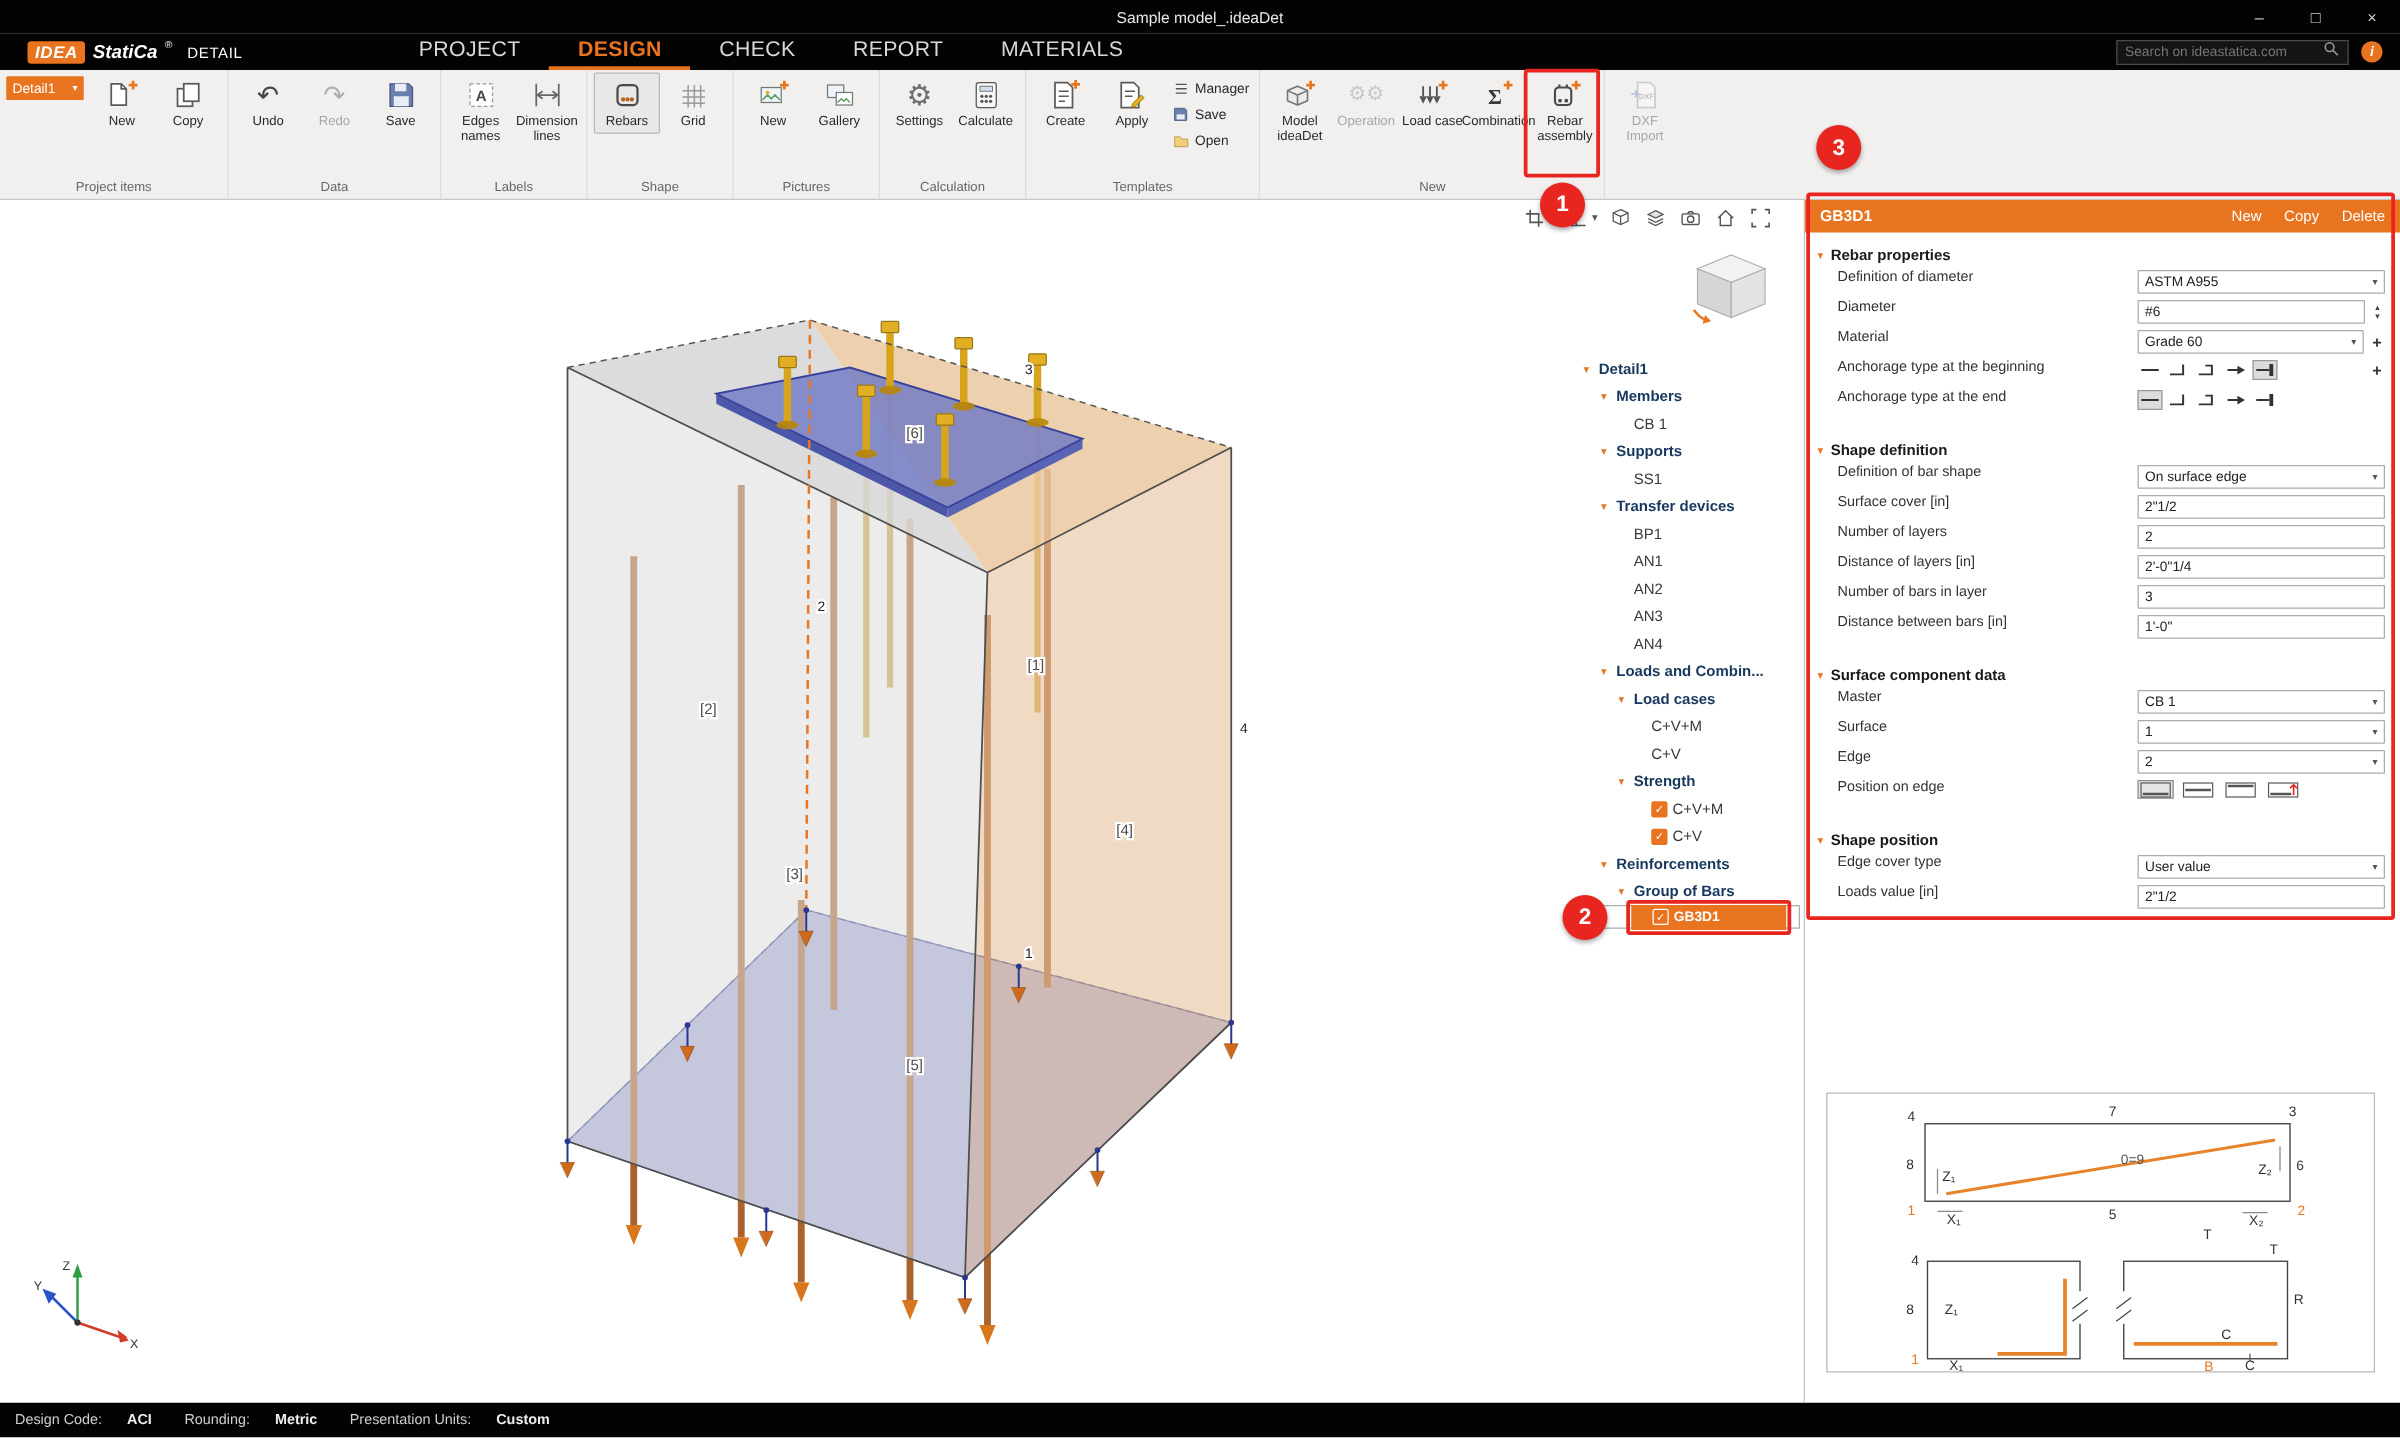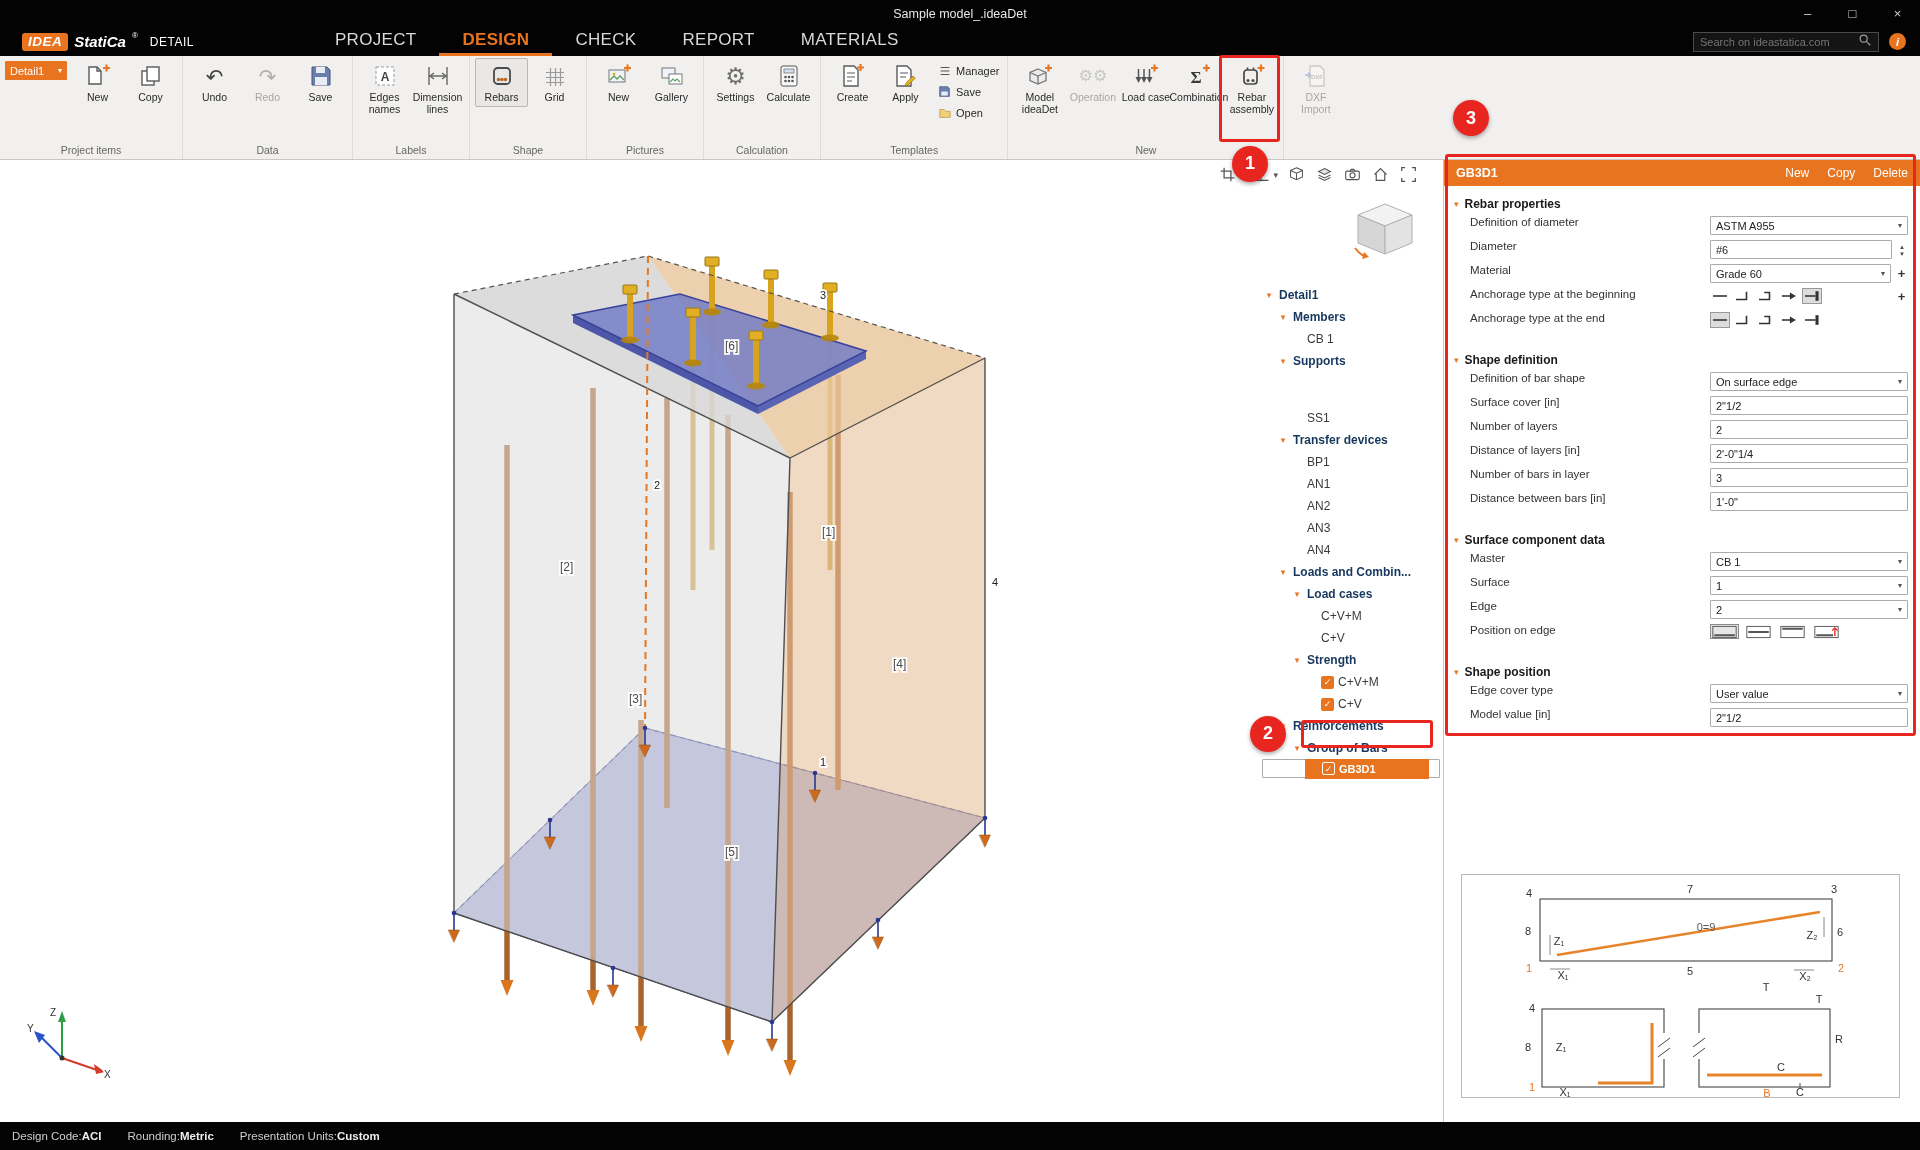--- a/index.html
+++ b/index.html
@@ -645,7 +645,7 @@
             <span class="tlabel b">Supports</span>
           </span>
         </div>
-        <div class="titem" style="padding-left: 28px; margin-top: 35px;">
+        <div class="titem" style="padding-left: 28px;">
           <span class="tin">
             <span class="tspacer"></span>
             <span class="tlabel">SS1</span>

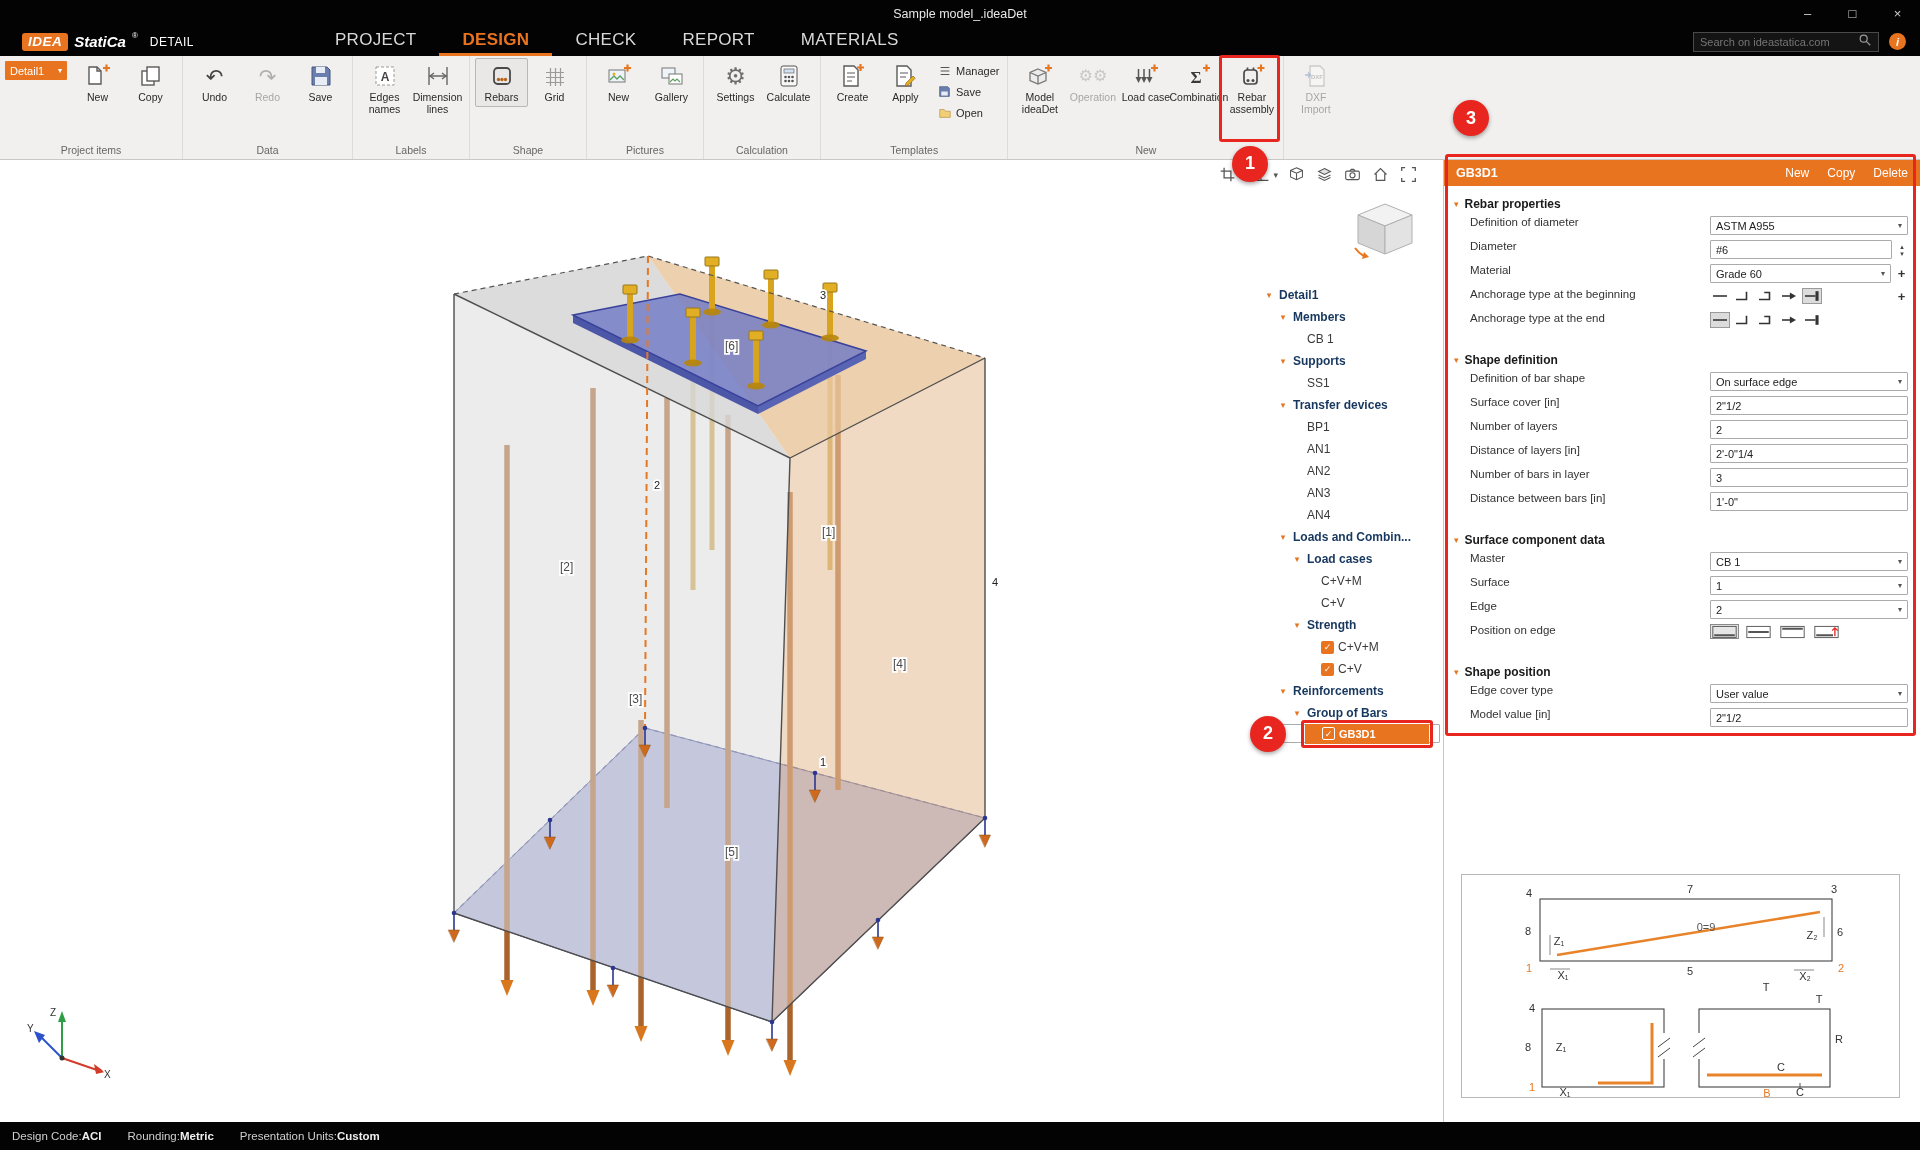--- a/index.html
+++ b/index.html
@@ -998,7 +998,7 @@
             </span>
           </div>
           <div class="prow">
-            <span class="plab">Model value [in]</span>
+            <span class="plab">Loads value [in]</span>
             <span class="pc">
               <span class="inp">
                 <span>2"1/2</span>

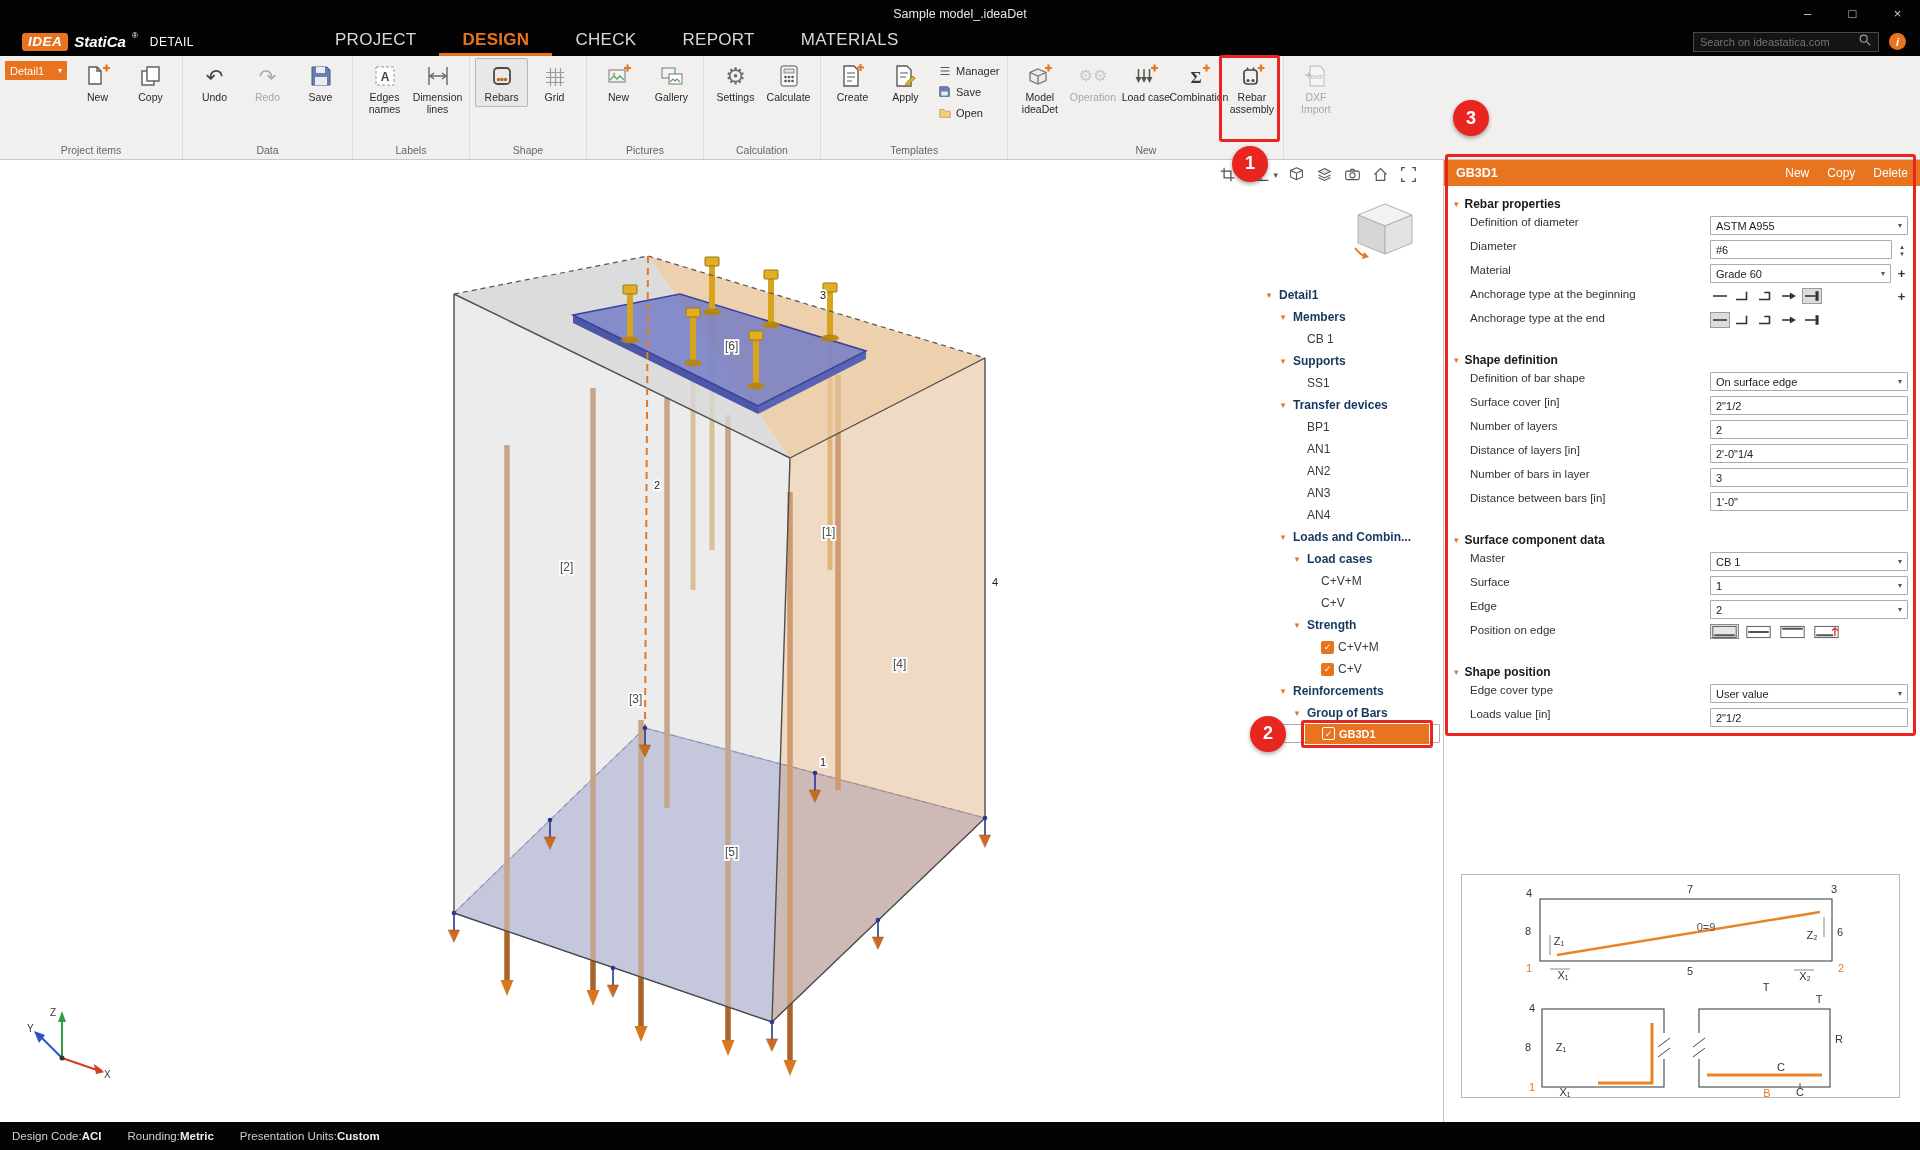--- a/index.html
+++ b/index.html
@@ -92,7 +92,7 @@
 
 
 .statusbar{height:28px;background:#030303;color:#eee;display:flex;align-items:center;gap:26px;padding:0 12px;font-size:11.5px}
-.sb-item{display:flex;gap:0}
+.sb-item{display:flex;gap:20px}
 .sb-l{color:#cfcfcf}
 .sb-v{font-weight:700}
 

